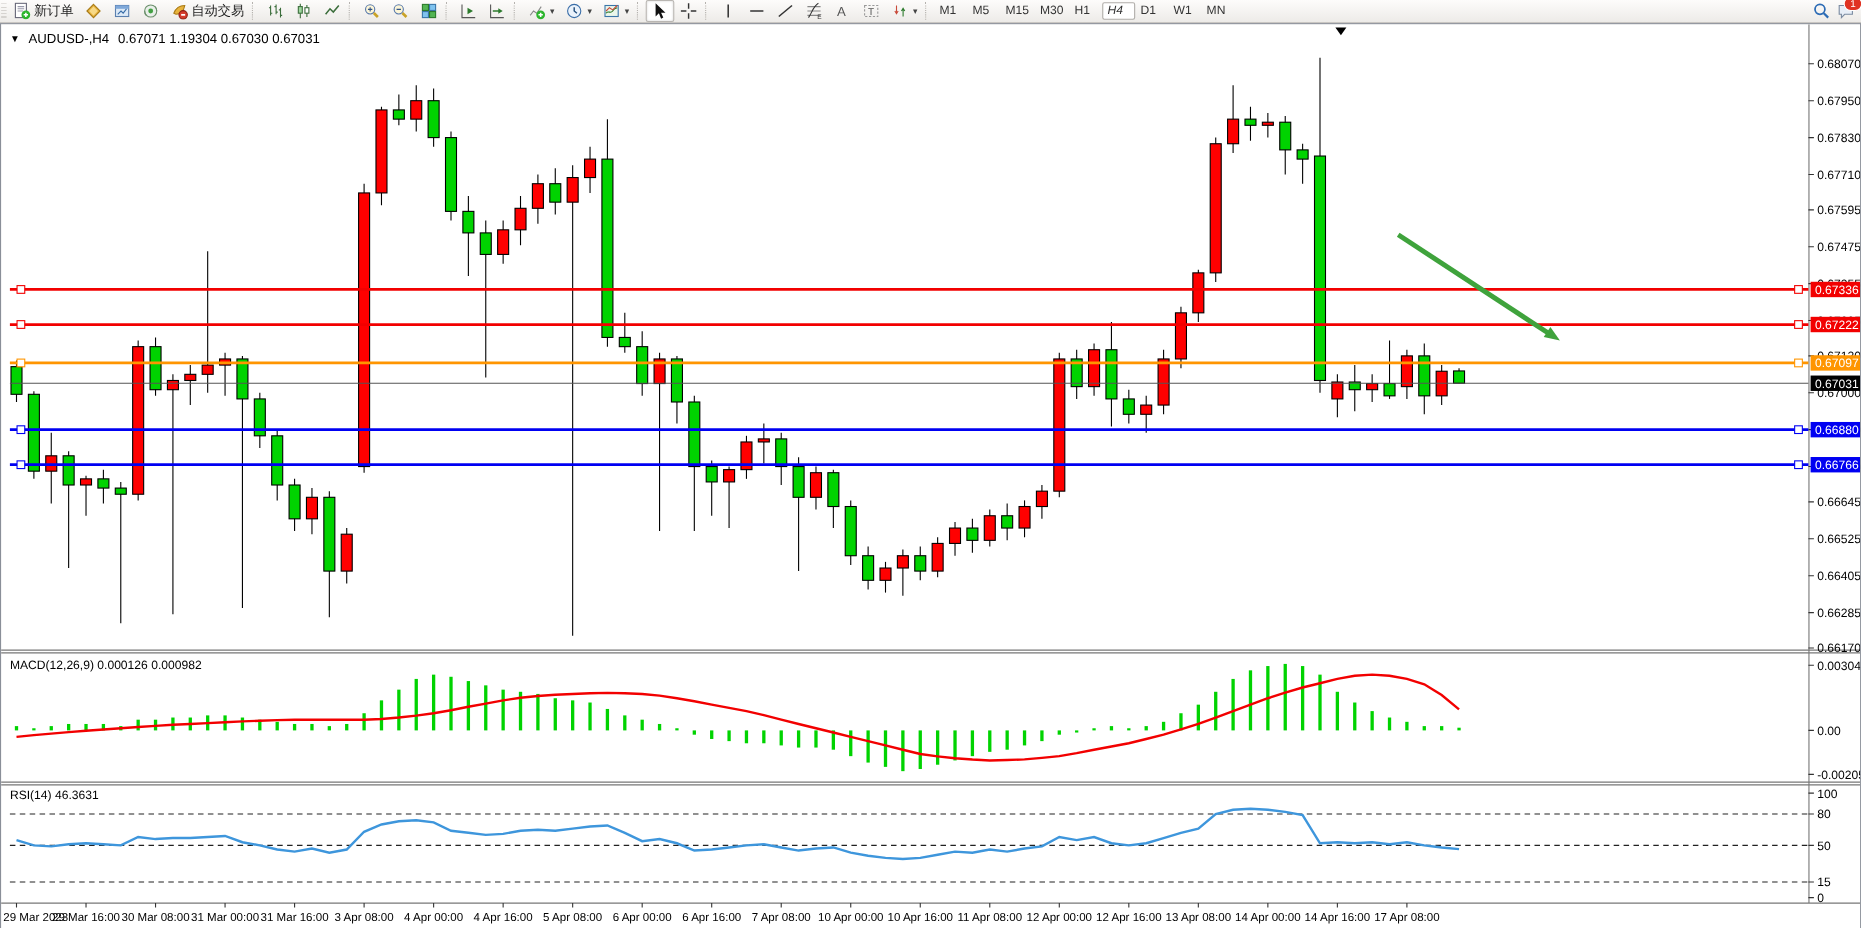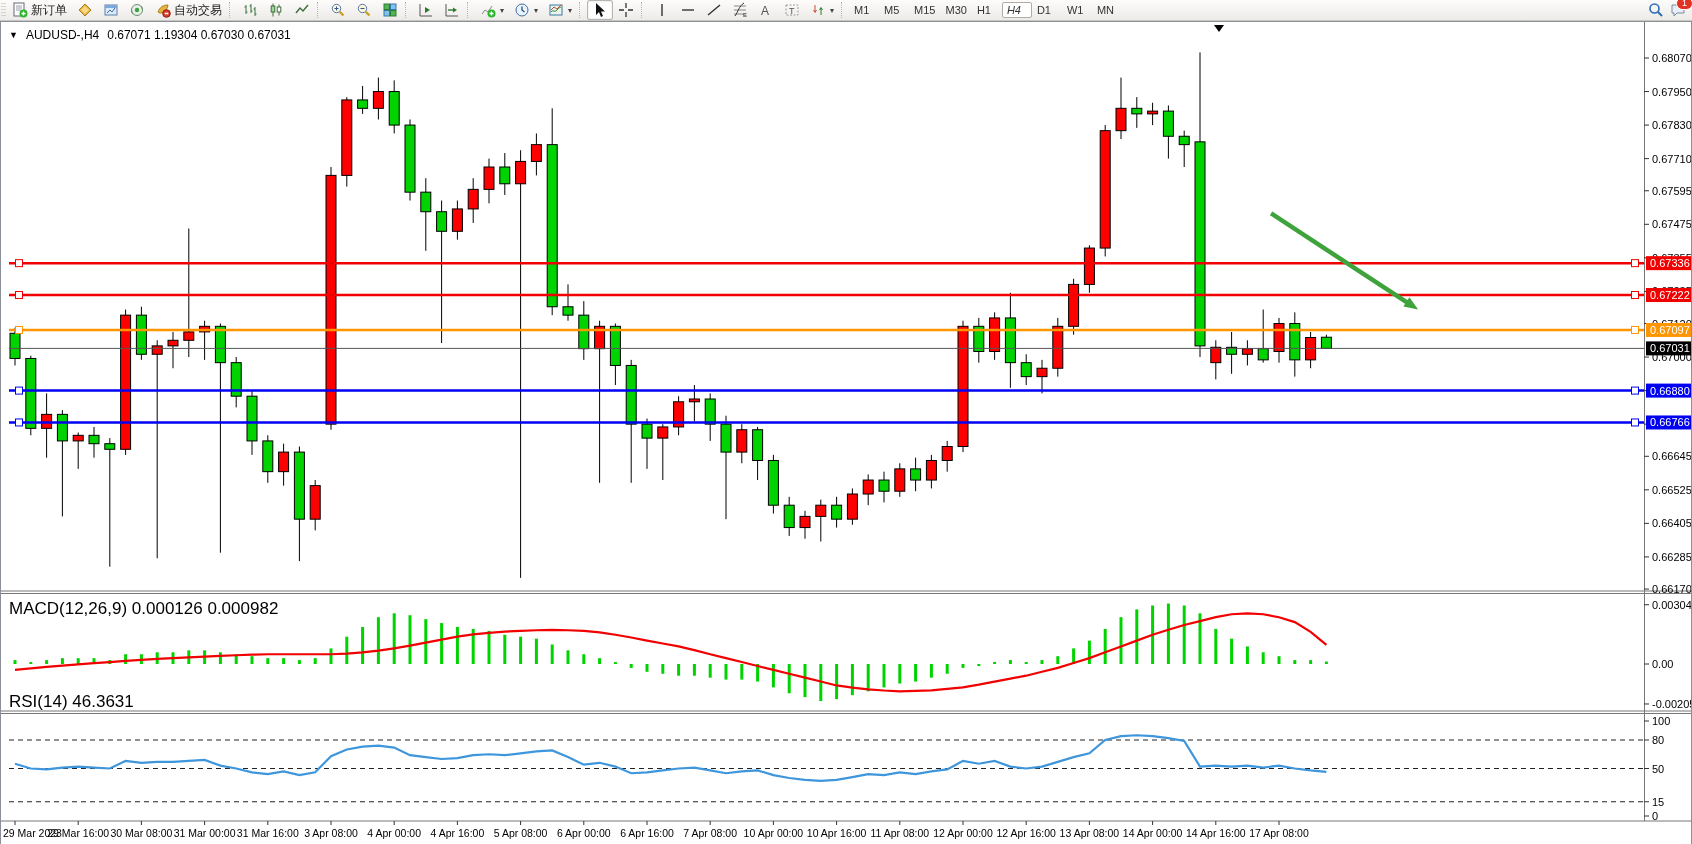--- a/index.html
+++ b/index.html
@@ -23,7 +23,7 @@
   #chartwin{position:absolute;left:0;top:21px;width:1690px;height:822px;border:1px solid #8a8f98;background:#fff;}
   #chart-title{position:absolute;left:8px;top:6px;font-size:12px;color:#000;display:flex;gap:8px;align-items:center;z-index:5;}
   #chart-title .tri{font-size:9px;}
-  .pane-label{position:absolute;left:8px;font-size:17px;color:#000;z-index:5;}
+  .pane-label{position:absolute;left:8px;font-size:11px;color:#000;z-index:5;}
   svg text{font-family:"Liberation Sans","DejaVu Sans",sans-serif;}
 </style>
 </head>

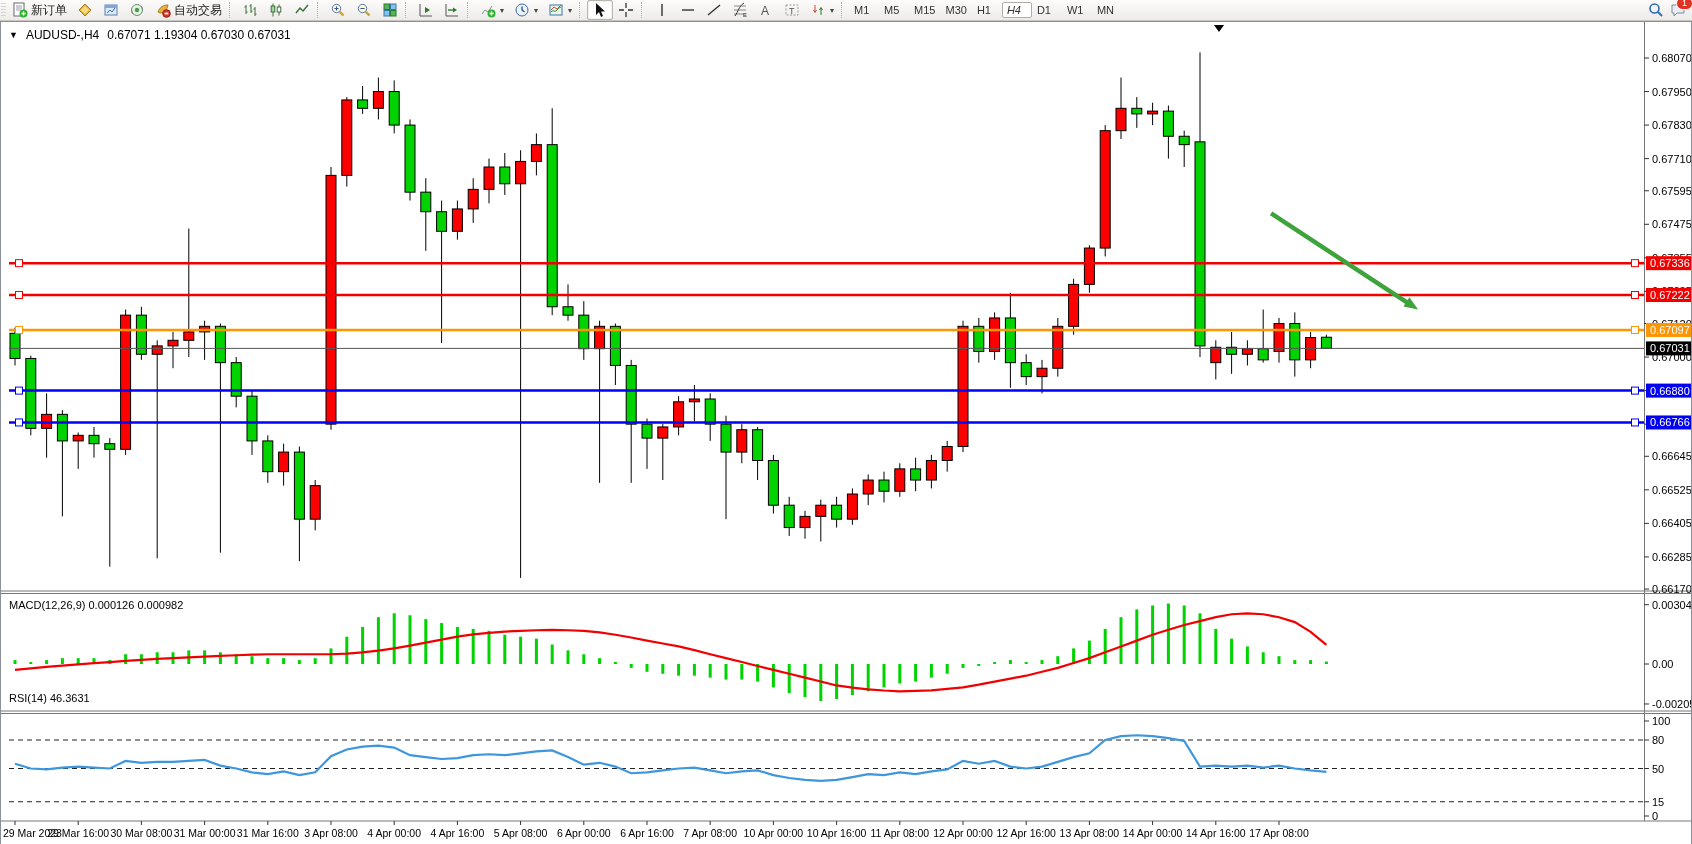--- a/index.html
+++ b/index.html
@@ -254,7 +254,7 @@
       <span>0.67071 1.19304 0.67030 0.67031</span>
     </div>
     <div class="pane-label" style="top:577px">MACD(12,26,9) 0.000126 0.000982</div>
-    <div class="pane-label" style="top:670px">RSI(14) 46.3631</div>
+    <div class="pane-label" style="top:695px">RSI(14) 46.3631</div>
     <svg id="chart-svg" width="1690" height="822" viewBox="0 0 1690 822" style="position:absolute;left:0;top:0">
         <line x1="0" y1="569" x2="1690" y2="569" stroke="#777"></line>
         <line x1="0" y1="571.5" x2="1690" y2="571.5" stroke="#777"></line>

